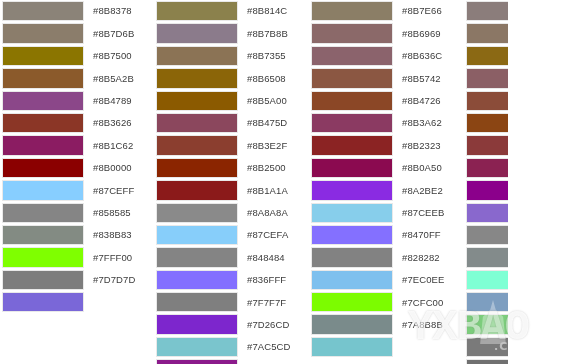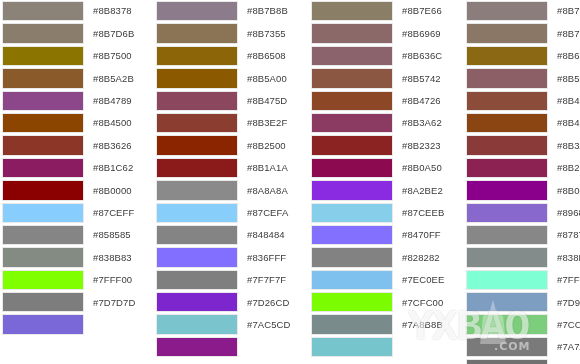--- a/index.html
+++ b/index.html
@@ -17,7 +17,7 @@
   #palette-grid {
     display: grid;
     grid-template-columns: repeat(4, 145px);
-    width: 580px;
+    width: 508px;
     height: 364px;
     overflow: hidden;
     text-align: right;

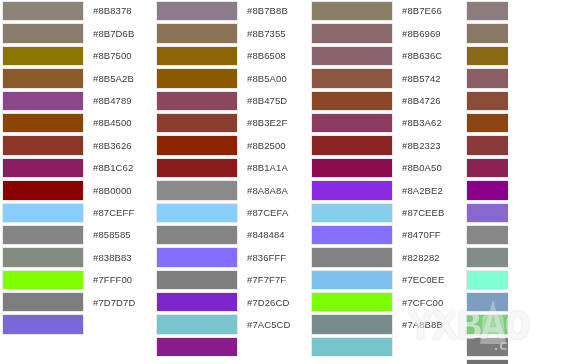--- a/index.html
+++ b/index.html
@@ -163,6 +163,10 @@
     </div>
     <div class="palette-column col-1">
       <div class="swatch-row">
+        <div class="swatch-chip" title="#8B814C" style="background-color: rgb(139, 129, 76);"></div>
+        <div class="swatch-label">#8B814C</div>
+      </div>
+      <div class="swatch-row">
         <div class="swatch-chip" title="#8B7B8B" style="background-color: rgb(139, 123, 139);"></div>
         <div class="swatch-label">#8B7B8B</div>
       </div>

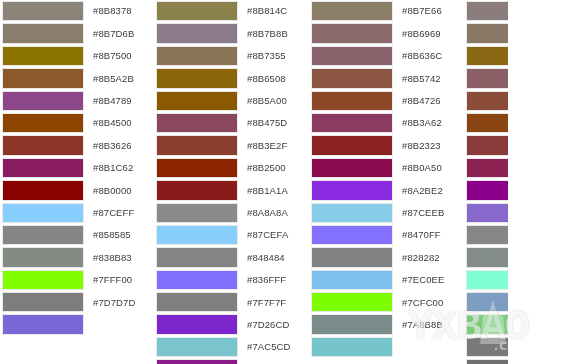--- a/index.html
+++ b/index.html
@@ -121,10 +121,6 @@
         <div class="swatch-label">#8B4789</div>
       </div>
       <div class="swatch-row">
-        <div class="swatch-chip" title="#8B4500" style="background-color: rgb(139, 69, 0);"></div>
-        <div class="swatch-label">#8B4500</div>
-      </div>
-      <div class="swatch-row">
         <div class="swatch-chip" title="#8B3626" style="background-color: rgb(139, 54, 38);"></div>
         <div class="swatch-label">#8B3626</div>
       </div>

